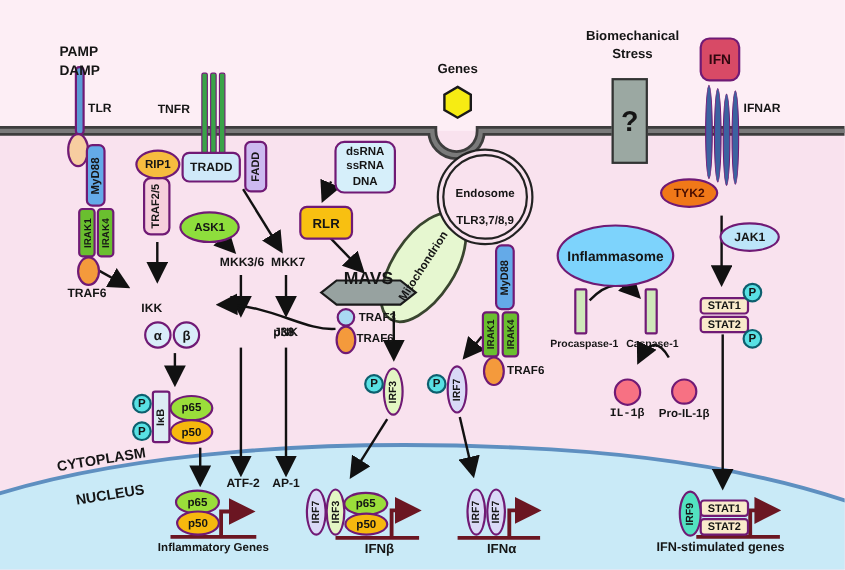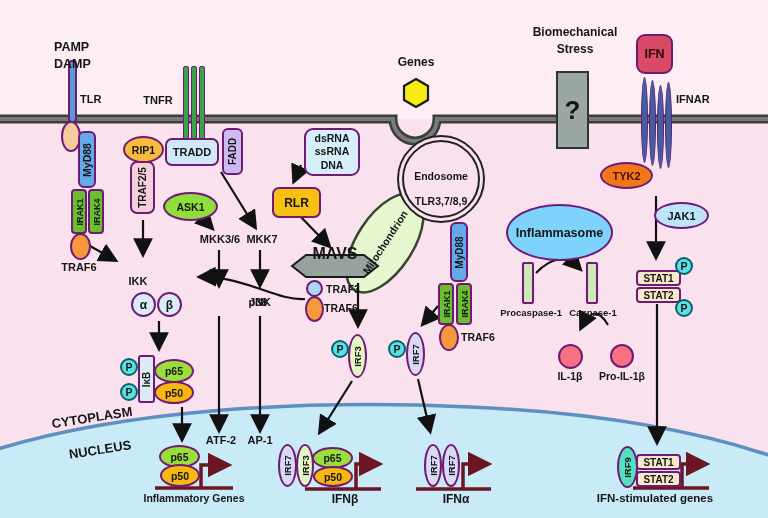--- a/index.html
+++ b/index.html
@@ -183,7 +183,7 @@
   <div class="lbl" style="left:564px;top:307px;width:58px;font-size:9.5px;">Caspase-1</div>
   <div class="node ell" style="left:558px;top:344px;width:25px;height:25px;background:#f77183;"></div>
   <div class="node ell" style="left:610px;top:344px;width:24px;height:24px;background:#f77183;"></div>
-  <div class="lbl" style="left:550px;top:370px;width:40px;font-size:10.5px;">IL-1β</div>
+  <div class="lbl" style="left:550px;top:370px;width:40px;font-size:10.5px;font-family:Liberation Mono, monospace;">IL-1β</div>
   <div class="lbl" style="left:594px;top:370px;width:56px;font-size:10.5px;">Pro-IL-1β</div>
 
   <div class="node" style="left:636px;top:270px;width:45px;height:16px;background:#f9eacb;border-radius:4px;font-size:10px;">

